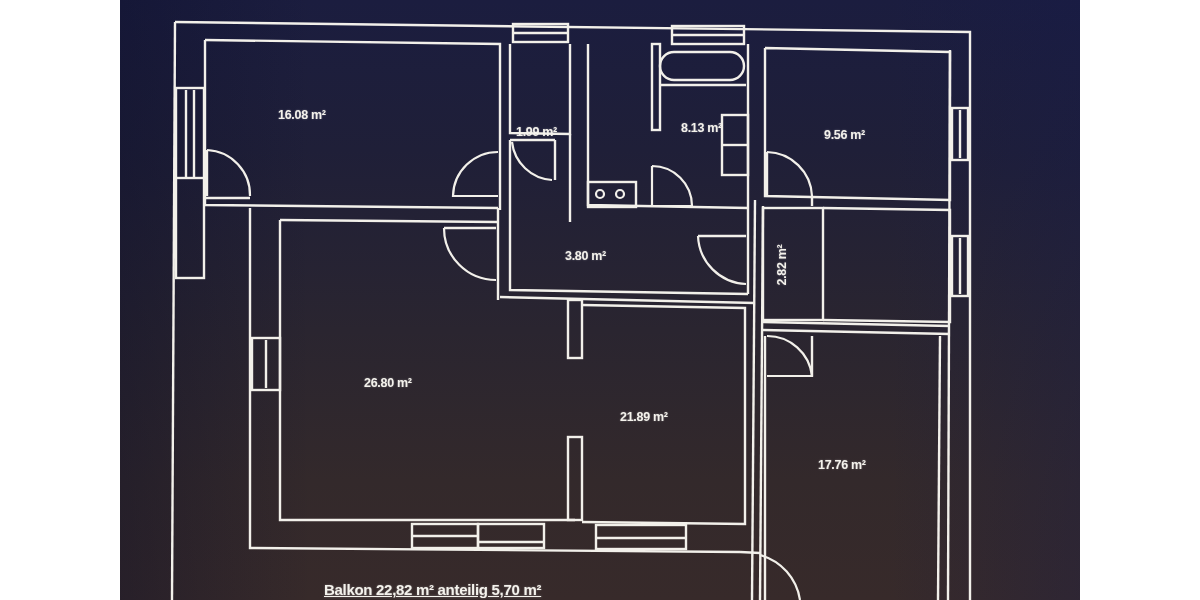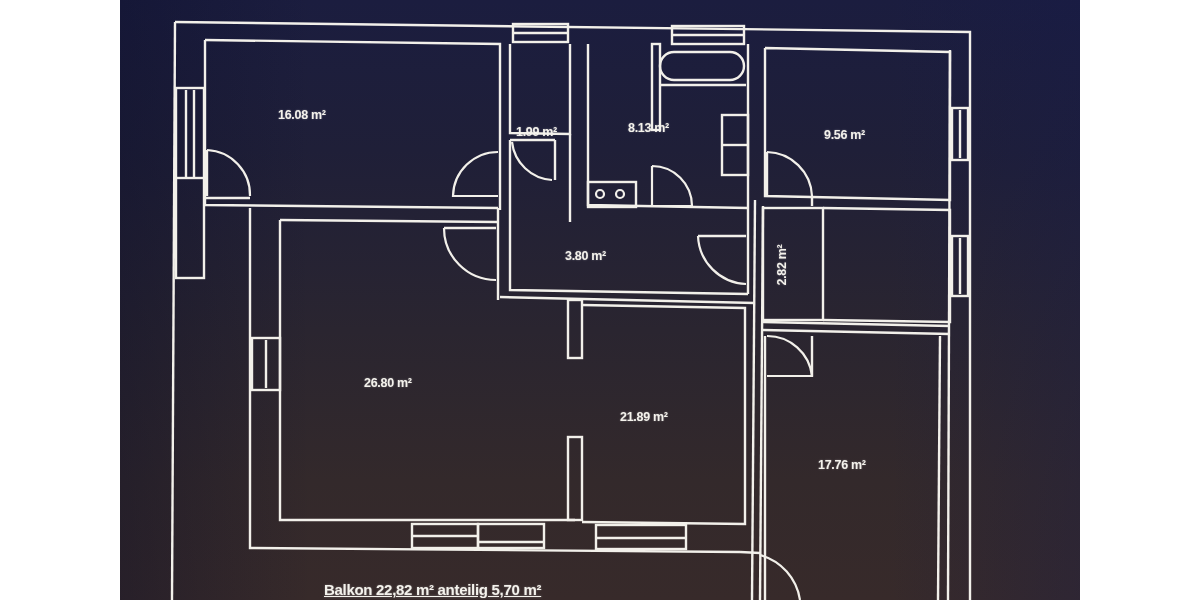--- a/index.html
+++ b/index.html
@@ -179,7 +179,7 @@
 
 <div class="label" style="left:278px; top:108px;">16.08 m²</div>
 <div class="label" style="left:516px; top:89px;margin-top:36px;">1.99 m²</div>
-<div class="label" style="left:628px; top:121px;">8.13 m²</div>
+<div class="label" style="left:681px; top:121px;">8.13 m²</div>
 <div class="label" style="left:824px; top:128px;text-align:center;">9.56 m²</div>
 <div class="label" style="left:565px; top:249px;">3.80 m²</div>
 <div class="label rot" style="left:762px; top:258px;">2.82 m²</div>

